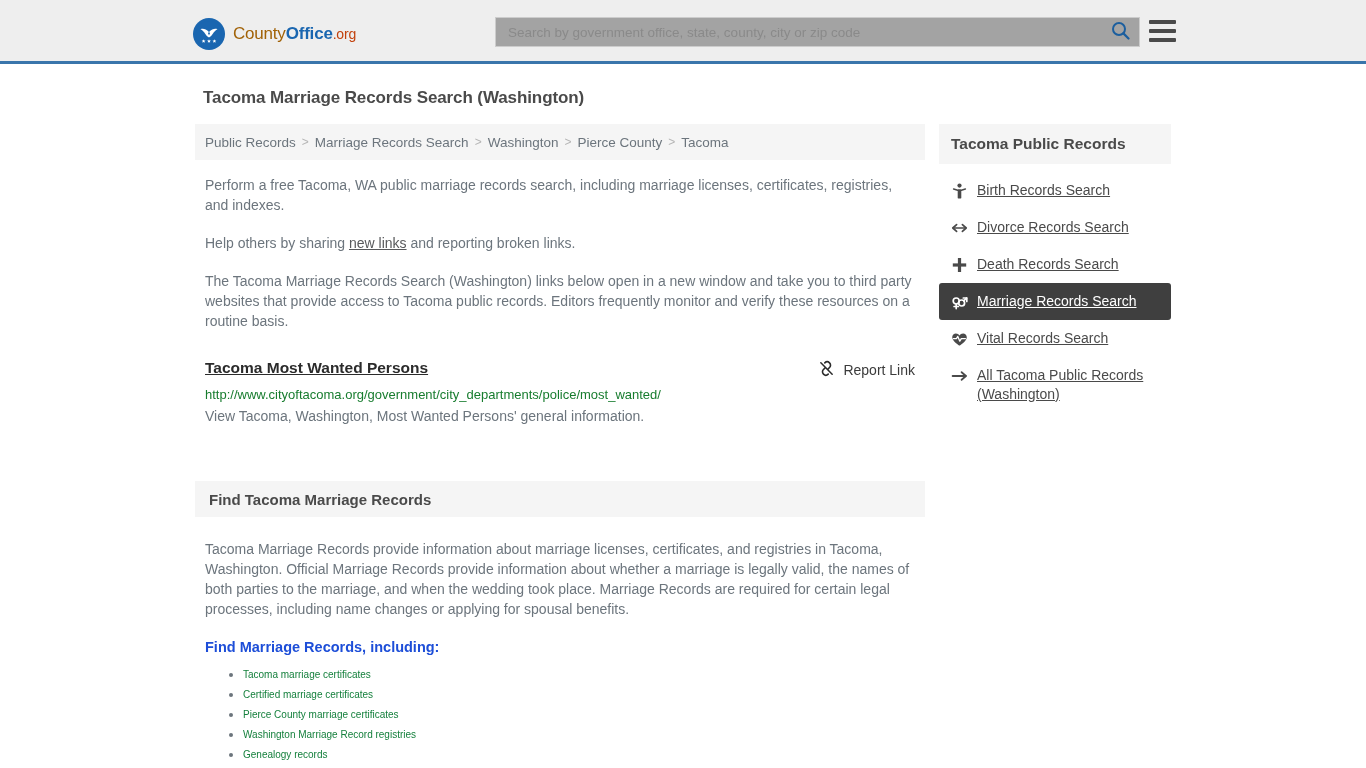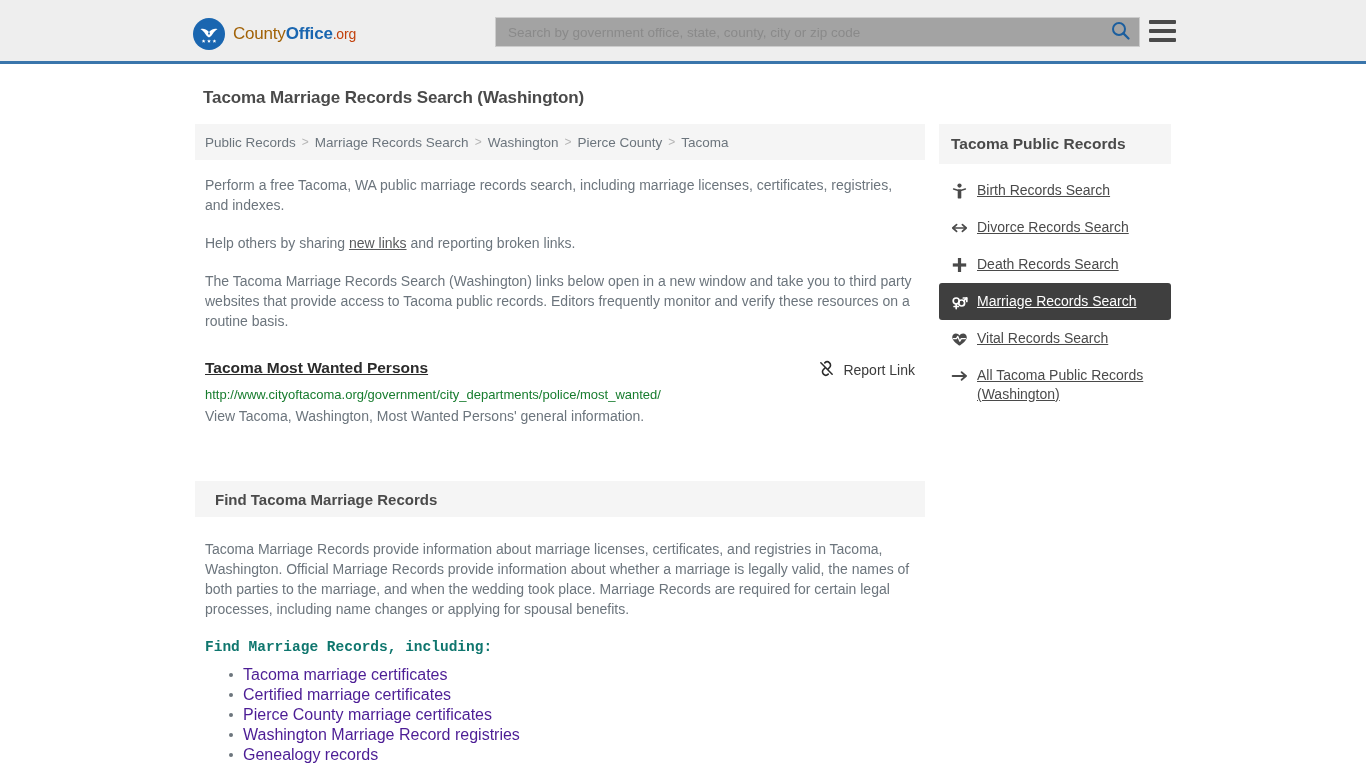--- a/index.html
+++ b/index.html
@@ -239,7 +239,7 @@
     box-sizing: border-box;
   }
   .section-head h2 {
-    margin: 10px;
+    margin: 4px;
     font-size: 15px;
     font-weight: bold;
     color: #4a4a4a;

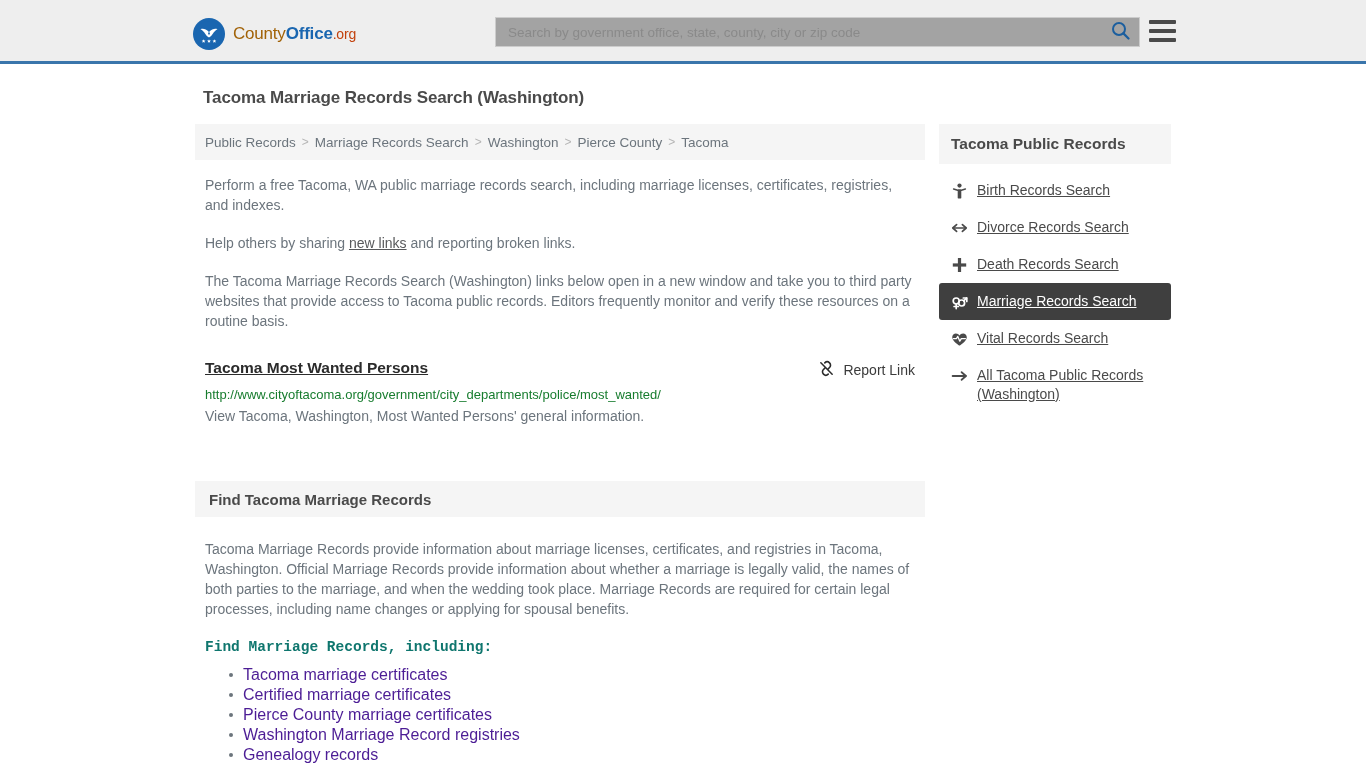--- a/index.html
+++ b/index.html
@@ -258,8 +258,7 @@
     margin: 20px 0 0 0;
     font-size: 14.5px;
     font-weight: bold;
-    color: #0f766e;
-    font-family: Liberation Mono, monospace;
+    color: #1d4ed8;
   }
   .section-body ul {
     margin: 10px 0 0 0;

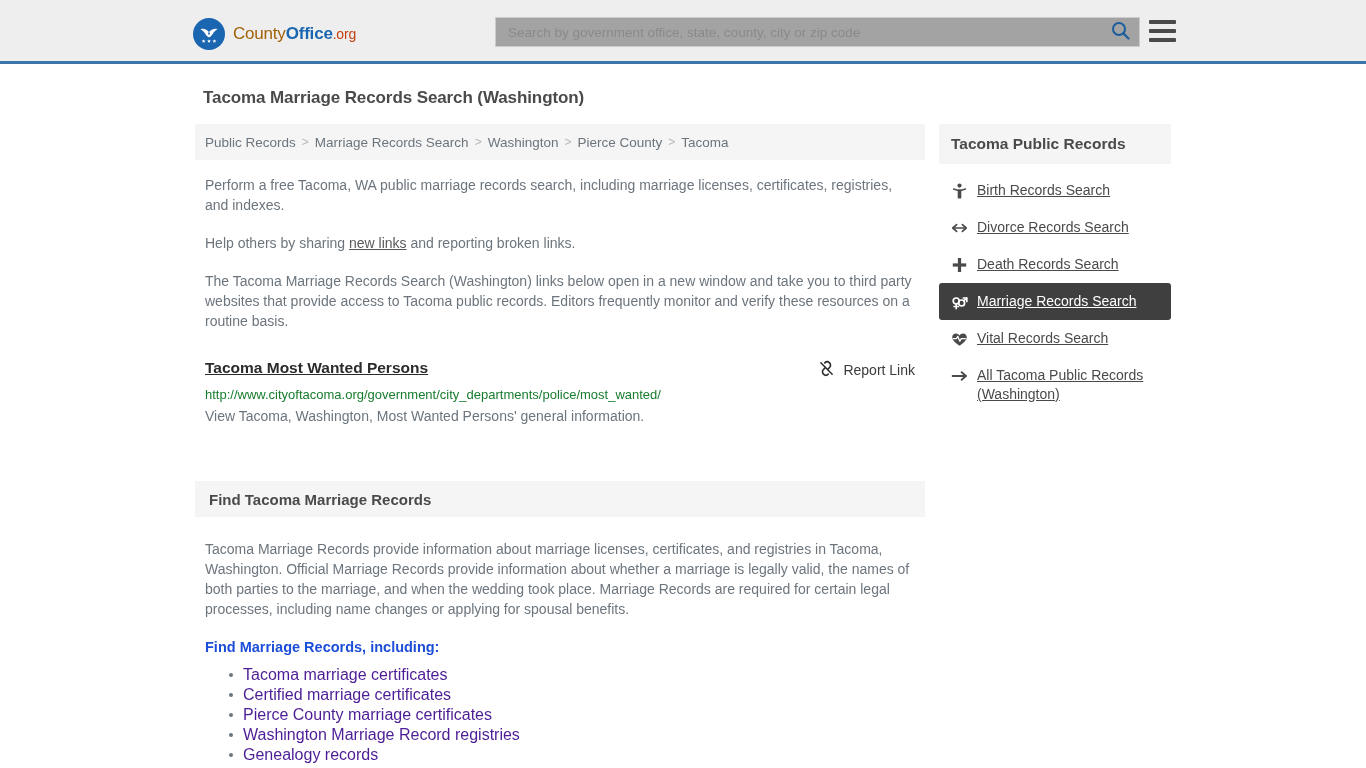--- a/index.html
+++ b/index.html
@@ -266,9 +266,9 @@
     list-style: none;
   }
   .section-body li {
-    font-size: 16px;
+    font-size: 10px;
     line-height: 20px;
-    color: #4c1d95;
+    color: #15803d;
     position: relative;
   }
   .section-body li::before {

